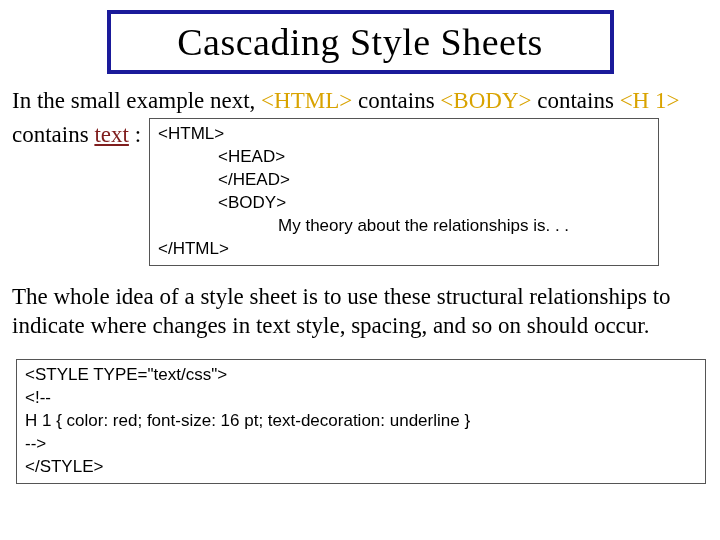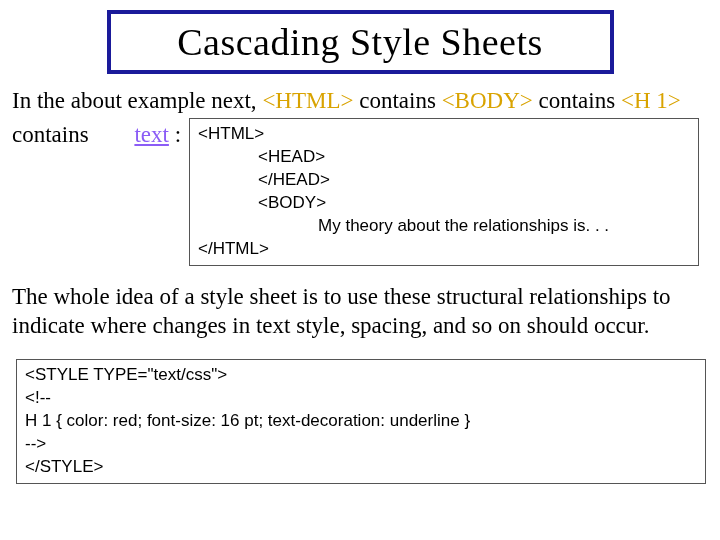--- a/index.html
+++ b/index.html
@@ -81,7 +81,7 @@
 </div>
 
 <p class="intro">
-  <span>In the about example next, </span><span class="tag">&lt;HTML&gt;</span><span> contains </span><span class="tag">&lt;BODY&gt;</span><span> contains </span><span class="tag">&lt;H 1&gt;</span>
+  <span>In the small example next, </span><span class="tag">&lt;HTML&gt;</span><span> contains </span><span class="tag">&lt;BODY&gt;</span><span> contains </span><span class="tag">&lt;H 1&gt;</span>
 </p>
 
 <div class="intro-row">

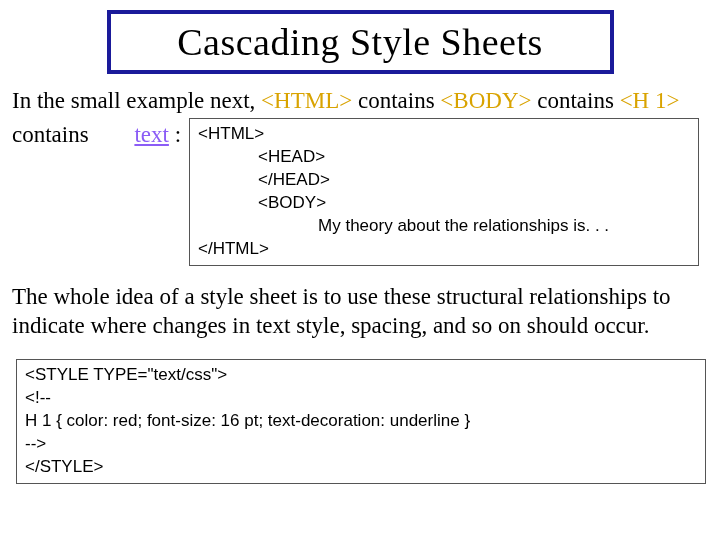--- a/index.html
+++ b/index.html
@@ -33,9 +33,8 @@
     color: #d9a300;
   }
   .kw {
-    color: #8b5cf6;
+    color: #7f1d1d;
     text-decoration: underline;
-    margin-left: 40px;
   }
   .intro-row {
     display: flex;

